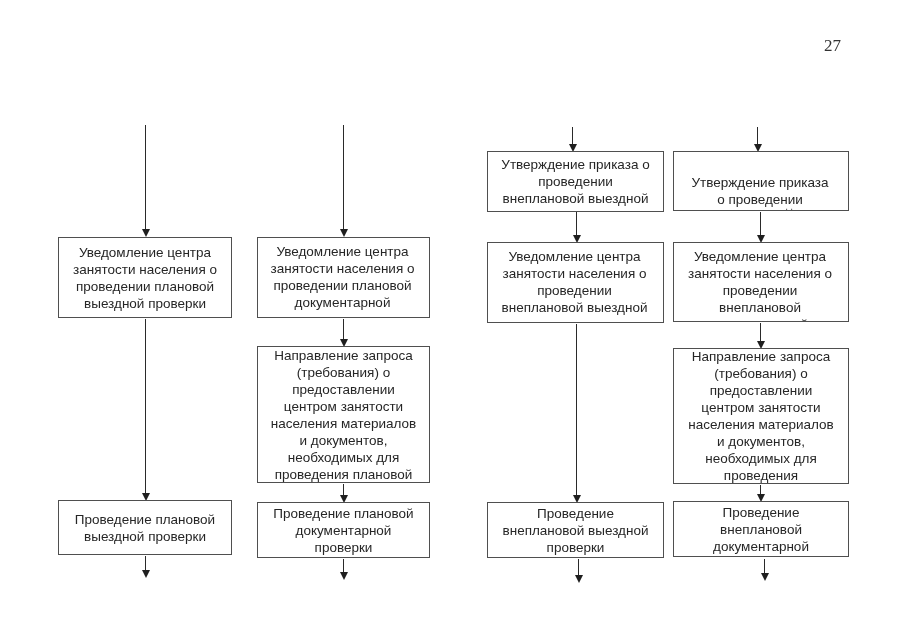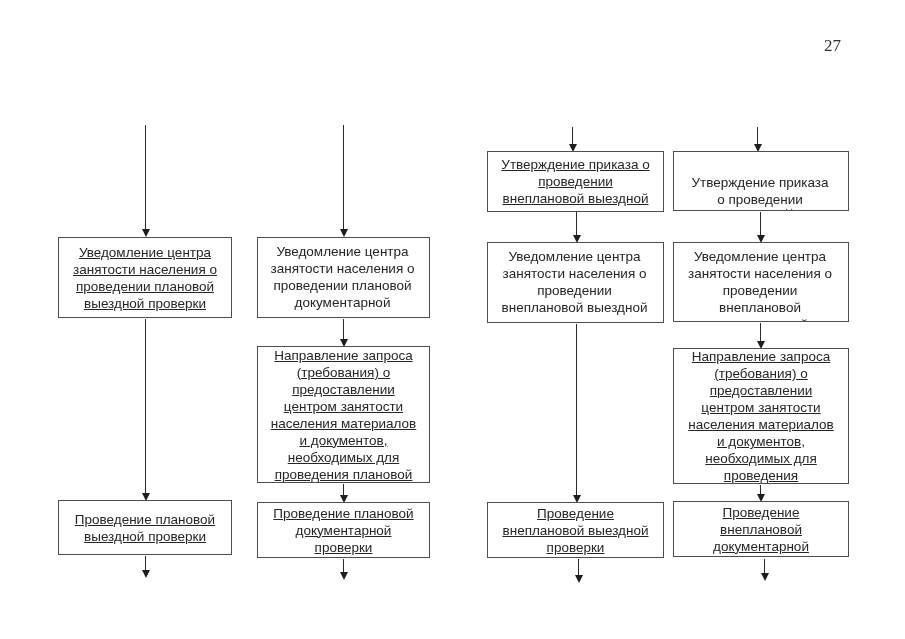--- a/index.html
+++ b/index.html
@@ -37,7 +37,6 @@
     align-items: center;
     justify-content: center;
     padding: 2px 4px;
-    text-decoration: underline;
   }
   .box.clip {
     overflow: hidden;

